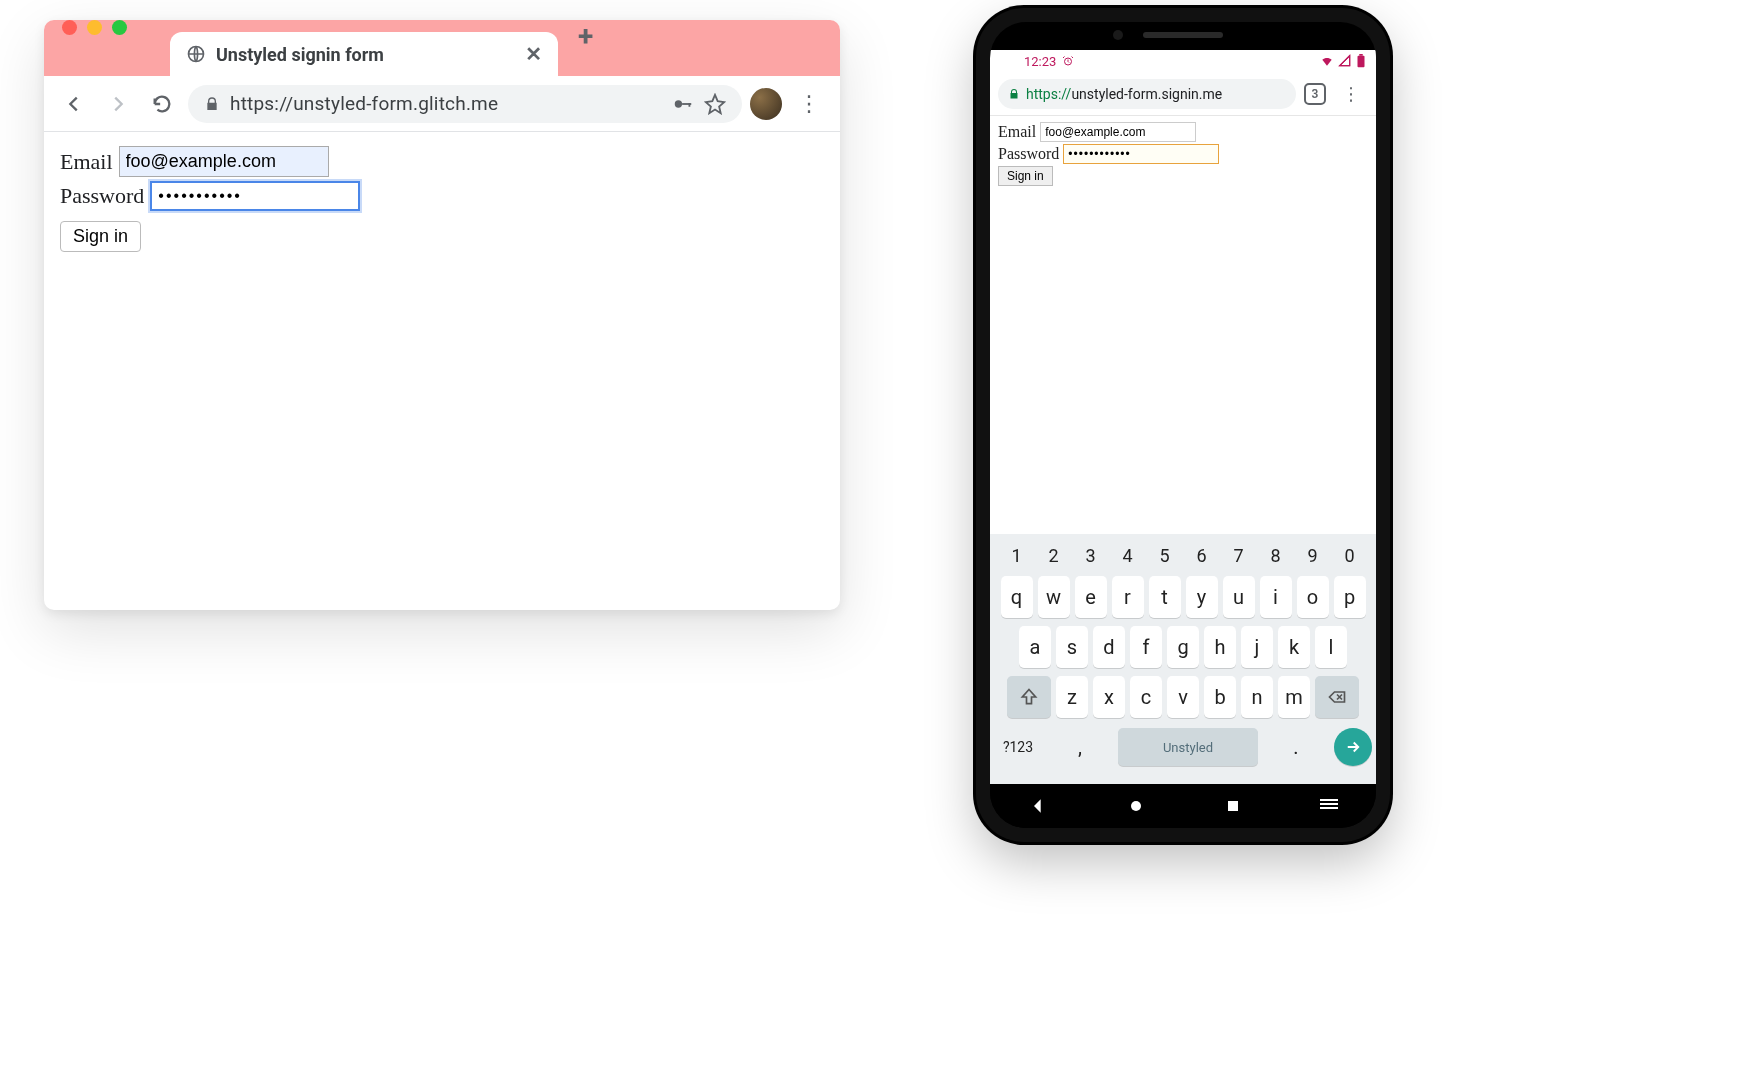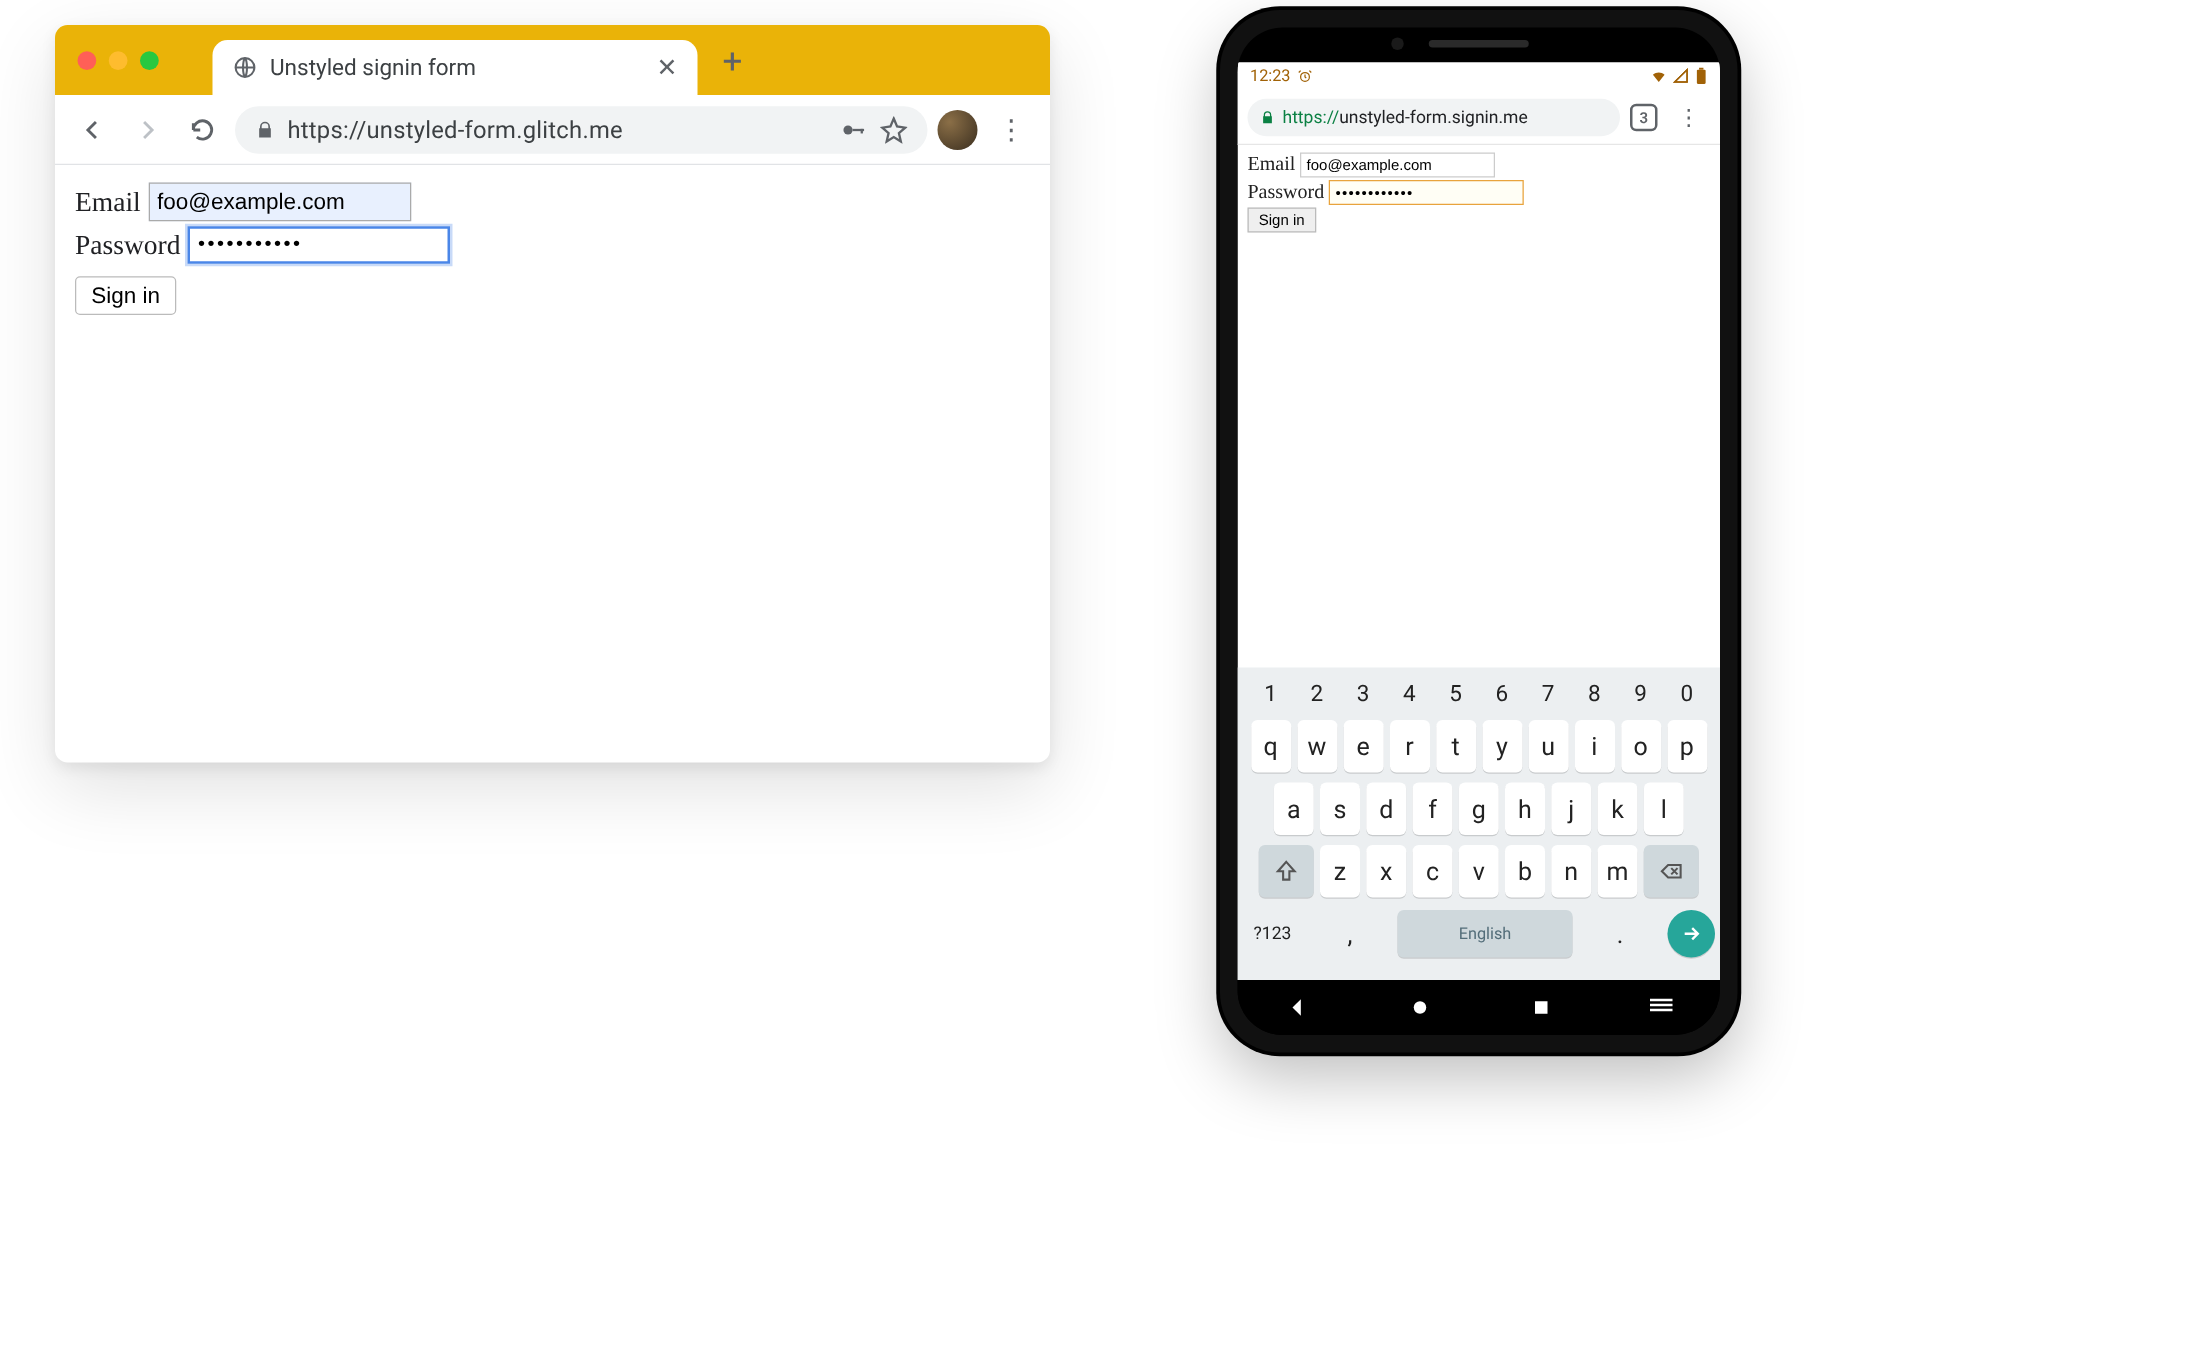--- a/index.html
+++ b/index.html
@@ -25,10 +25,11 @@
     }
     .mac-tab-strip {
       height: 56px;
-      background: #eab308;
-      display: flex;
-      align-items: center;
+      background: #fca5a5;
+      display: flex;
+      align-items: flex-start;
       position: relative;
+      font-weight: bold;
     }
     .traffic-lights {
       display: flex;

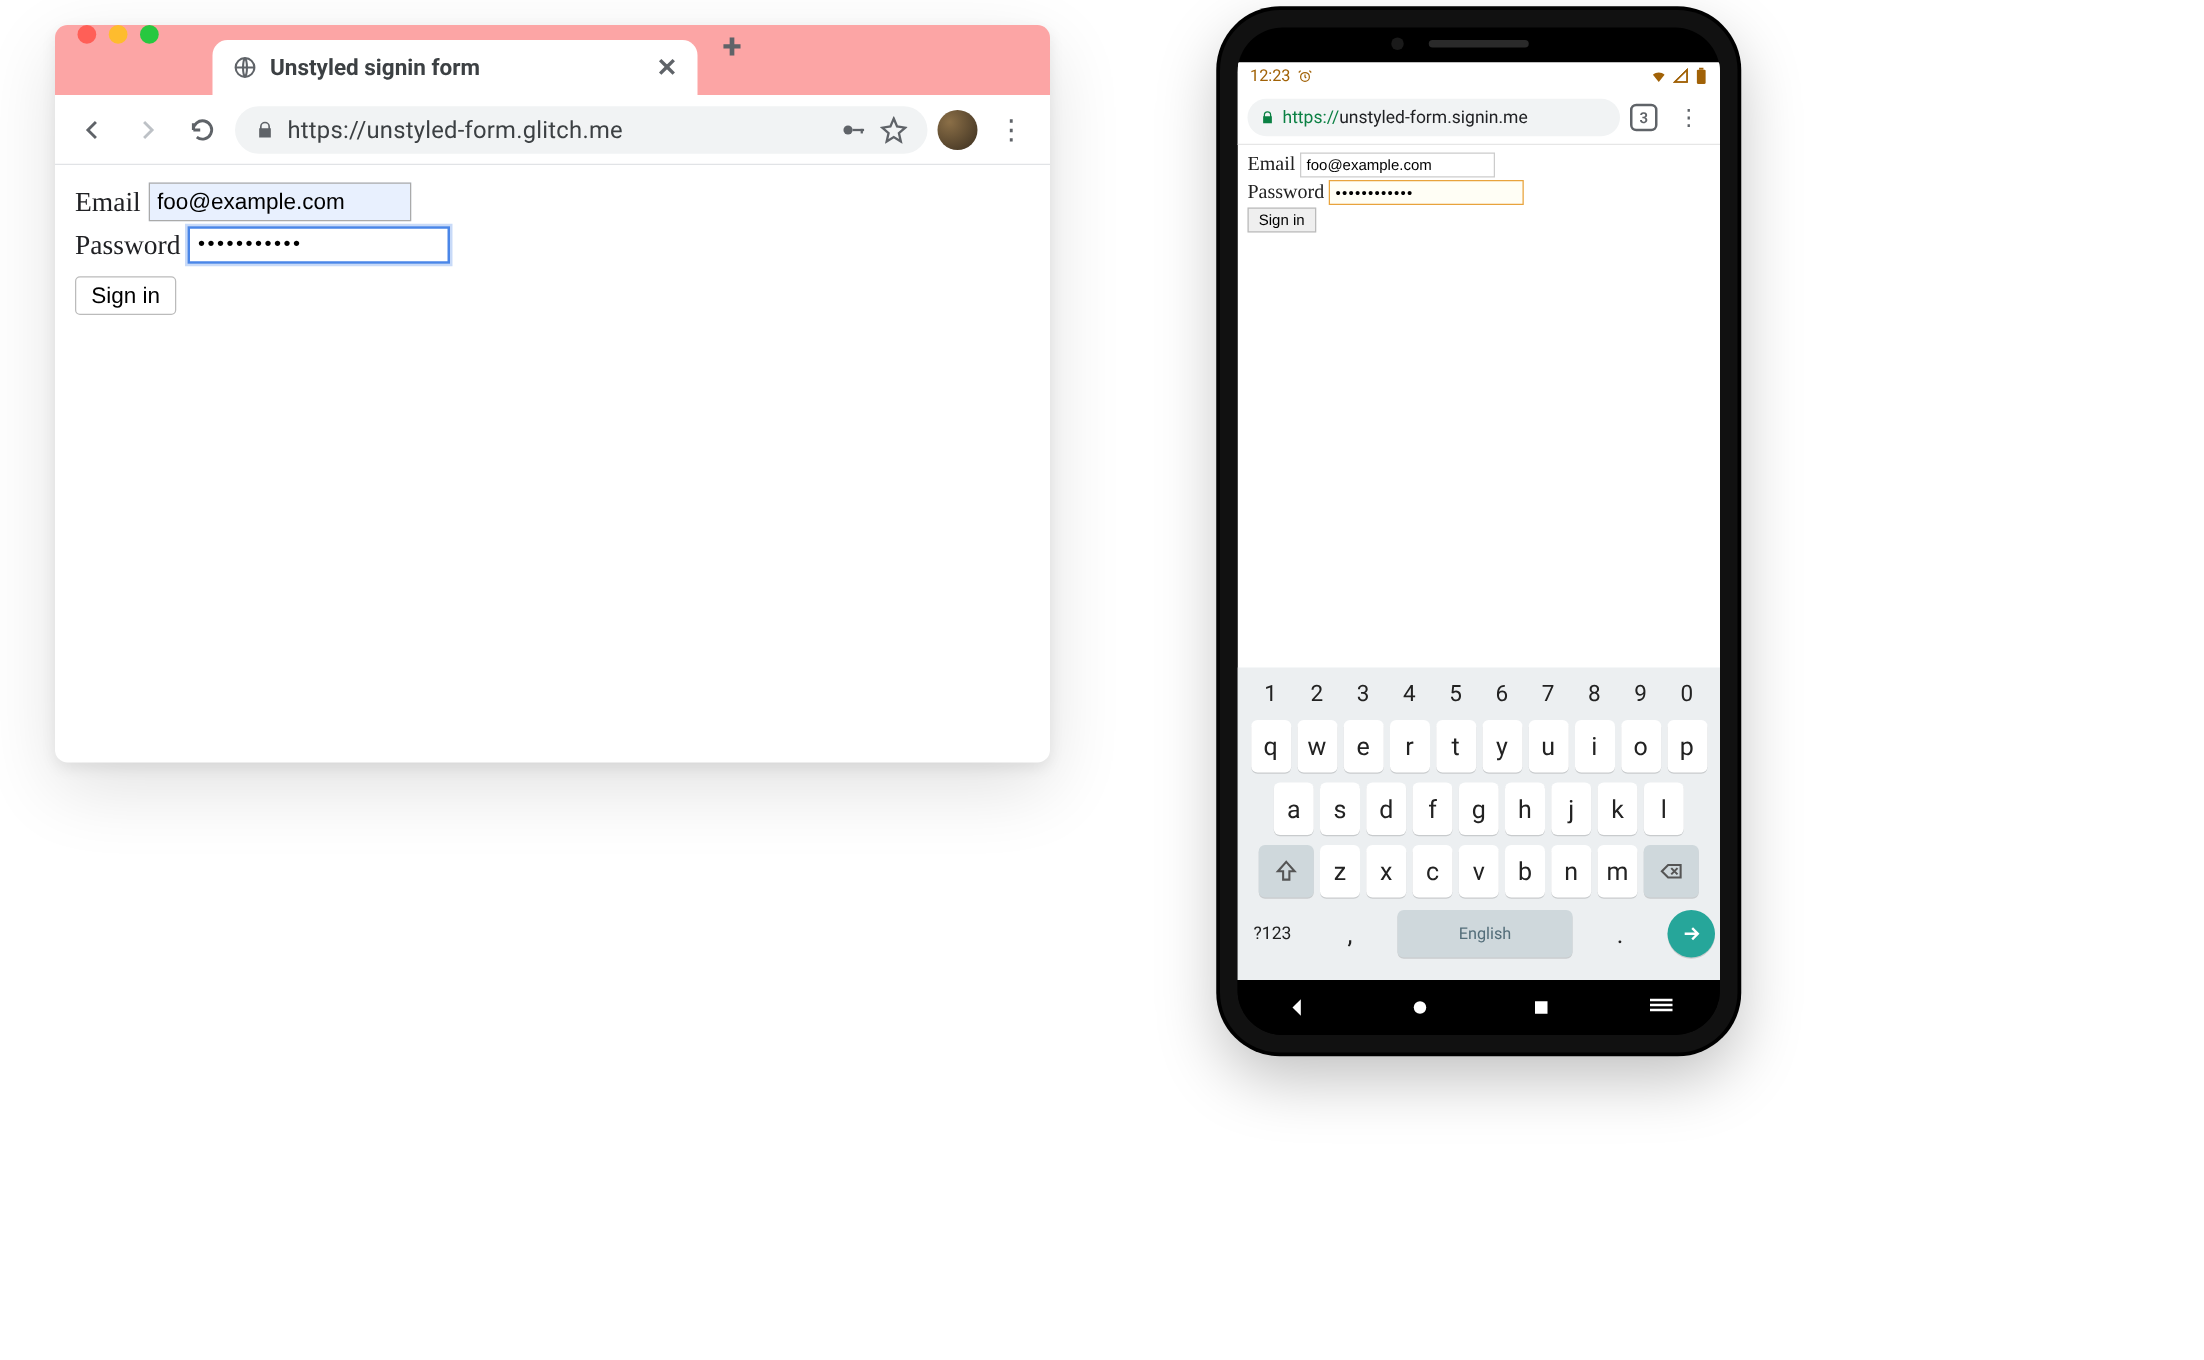--- a/index.html
+++ b/index.html
@@ -198,8 +198,9 @@
       align-items: center;
       padding: 0 10px;
       font-size: 13px;
-      color: #a16207;
+      color: #be185d;
       font-family: Roboto, sans-serif;
+      margin-left: 24px;
     }
     .status-left { display: flex; align-items: center; gap: 6px; }
     .status-right { margin-left: auto; display: flex; align-items: center; gap: 4px; font-size: 12px; }

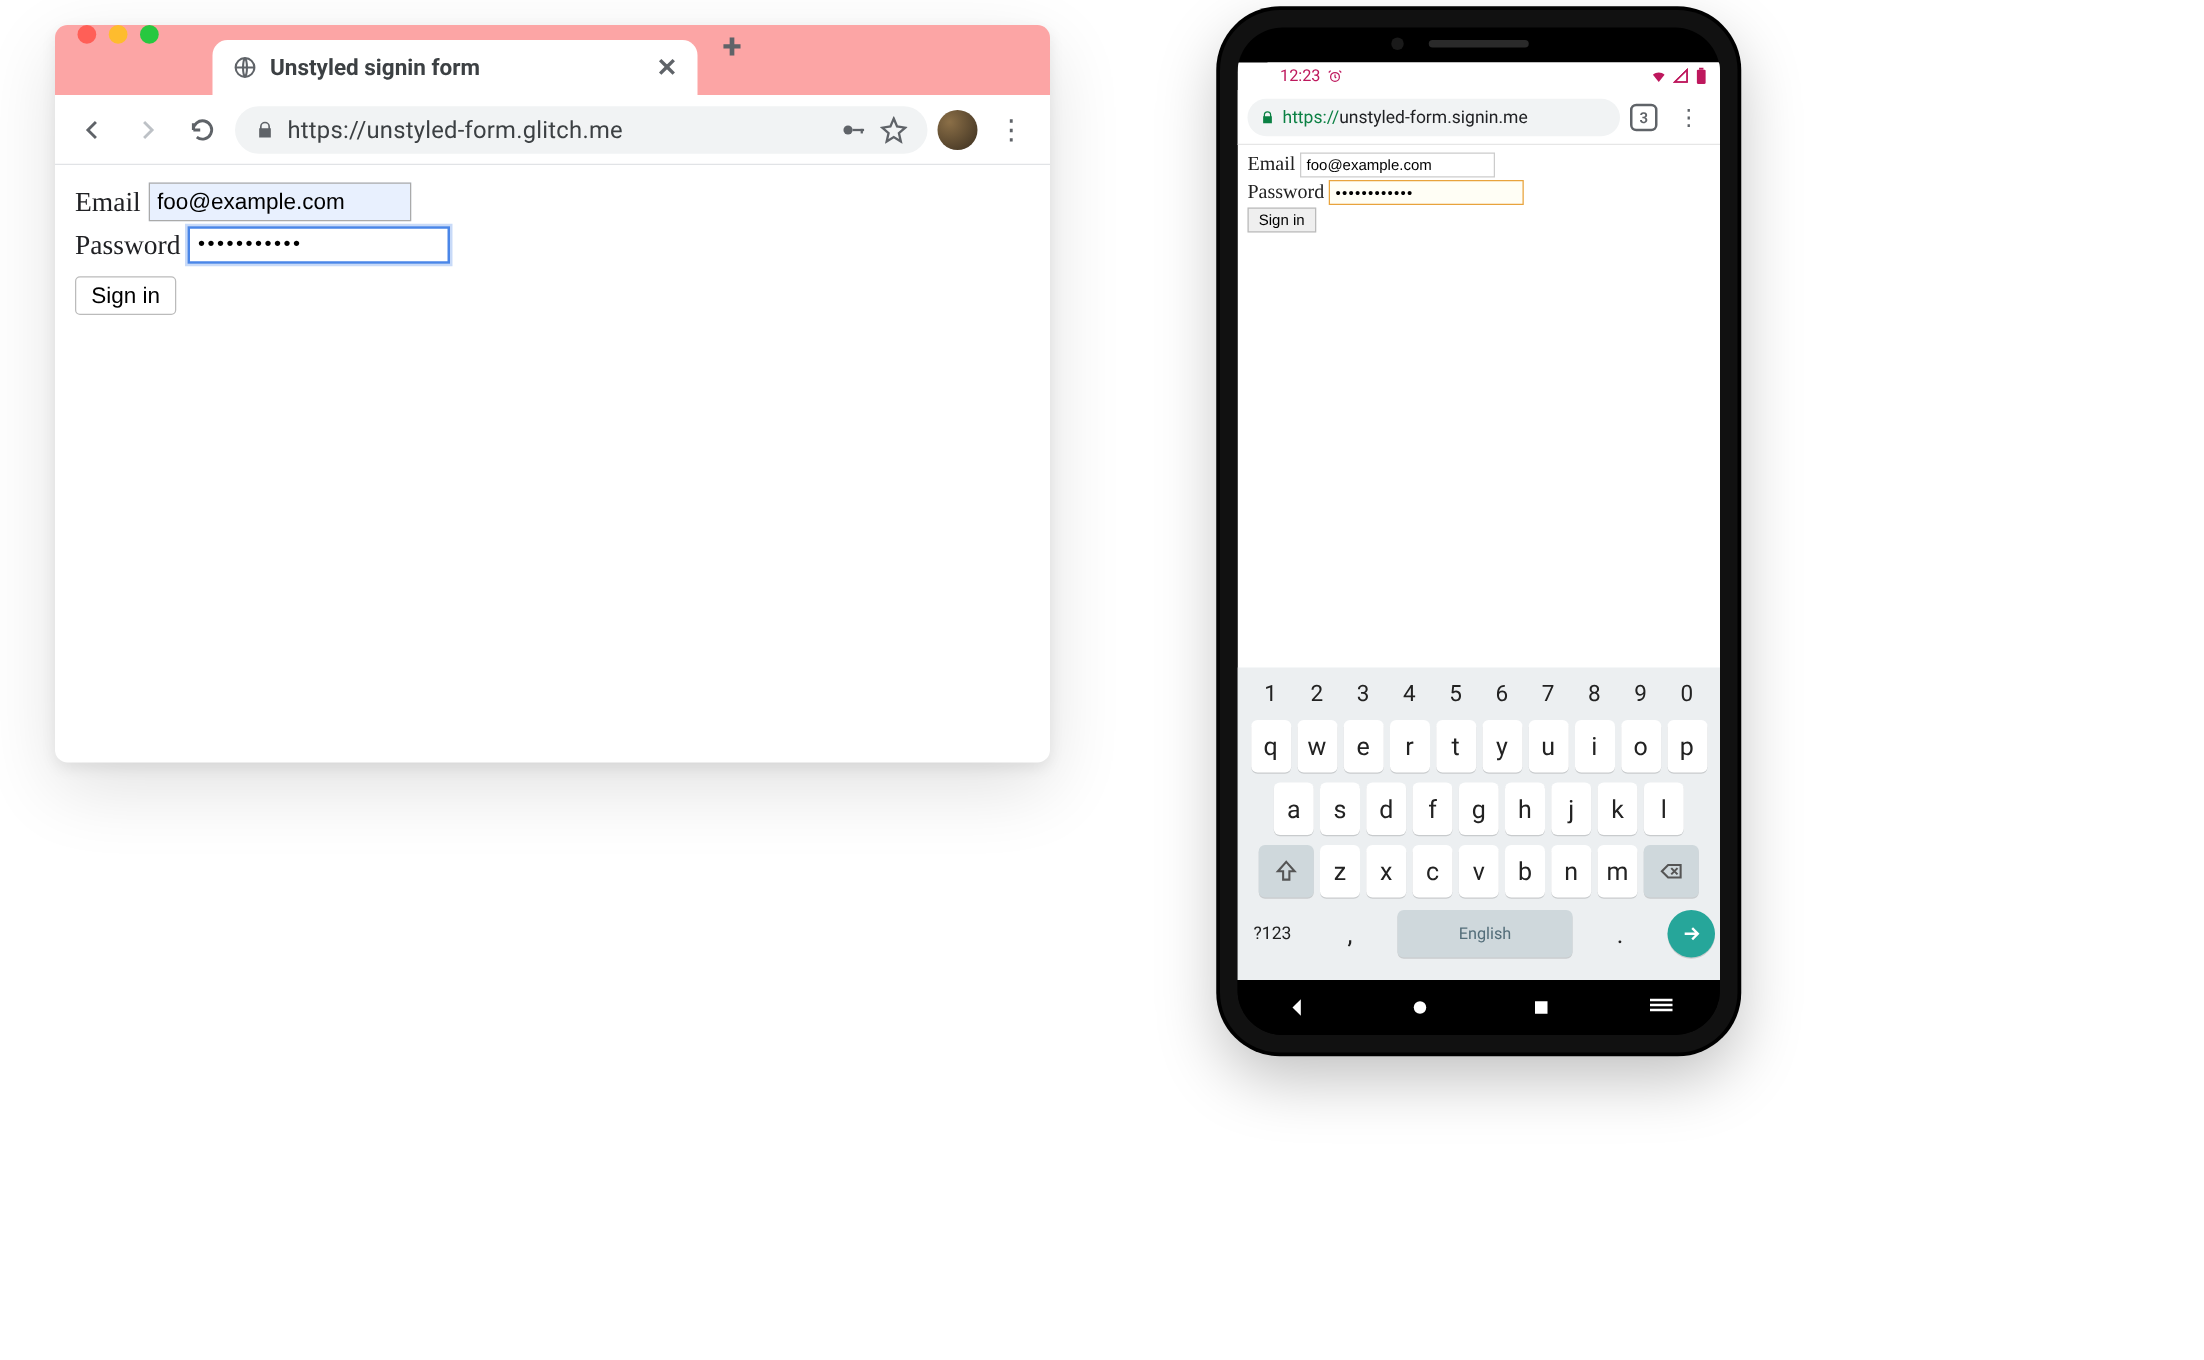--- a/index.html
+++ b/index.html
@@ -531,7 +531,7 @@
         <div class="kb-row kb-bottom">
           <div class="kb-key mode">?123</div>
           <div class="kb-key comma">,</div>
-          <div class="kb-key space">English</div>
+          <div class="kb-key space">Unstyled</div>
           <div class="kb-key period">.</div>
           <div class="kb-key enter">
             <svg width="18" height="18" viewBox="0 0 24 24" fill="none" stroke="#fff" stroke-width="2.5">

